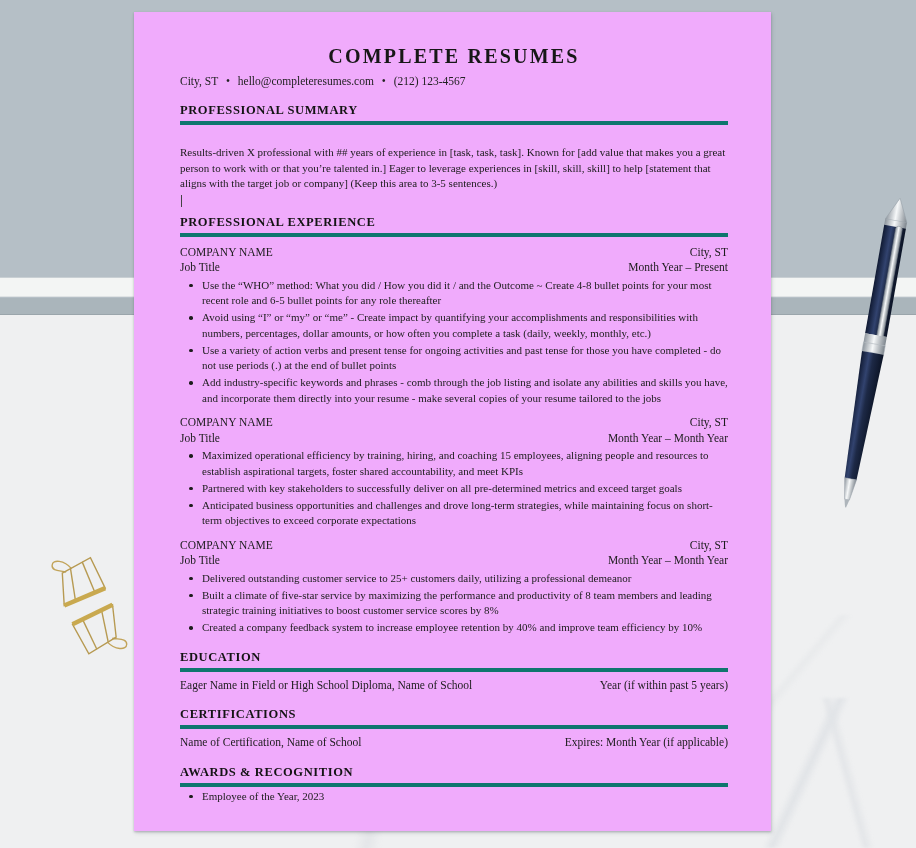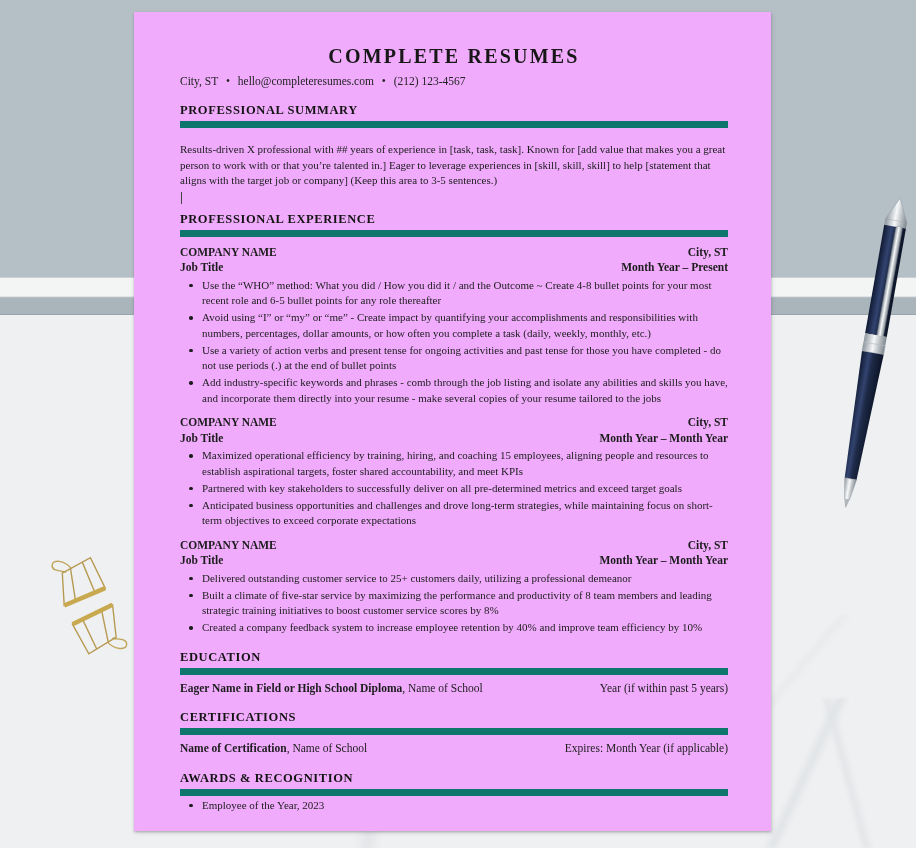--- a/index.html
+++ b/index.html
@@ -56,7 +56,7 @@
   h2.sec {
     font-size: 12.5px; font-weight: bold; letter-spacing: .6px;
     color: #141414; margin-top: 16px; padding-bottom: 3px;
-    border-bottom: 7px solid #0f766e;
+    border-bottom: 4px solid #0f766e;
   }
   h2.mt-lg { margin-top: 14px; }
 

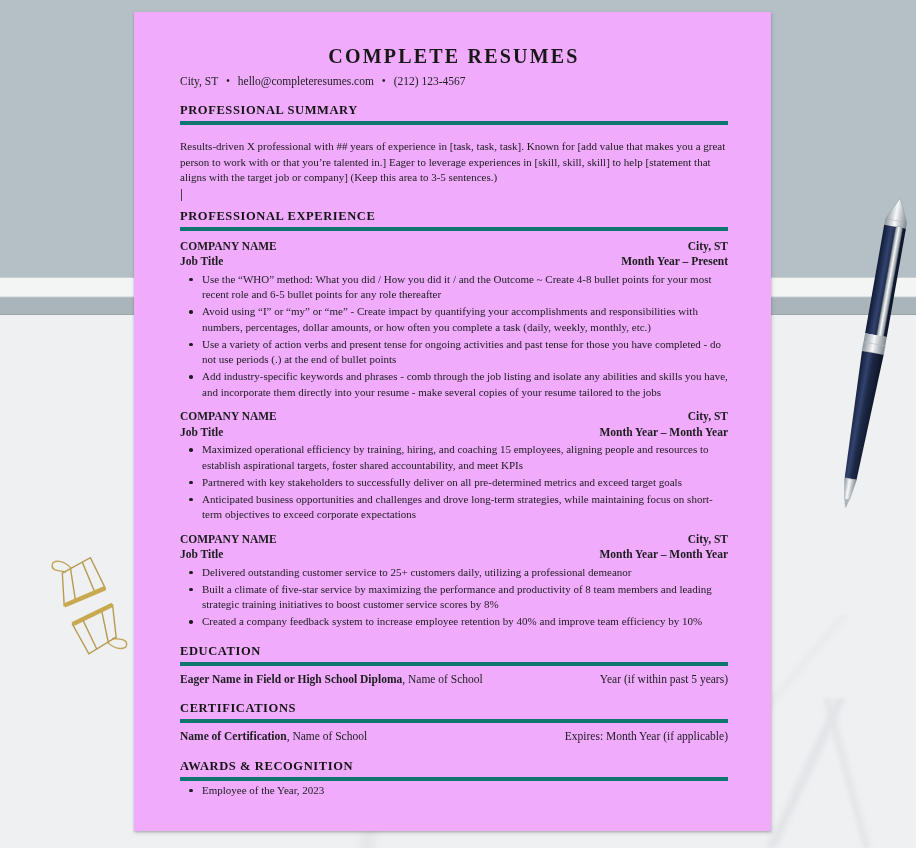--- a/index.html
+++ b/index.html
@@ -60,7 +60,7 @@
   }
   h2.mt-lg { margin-top: 14px; }
 
-  .body-txt { font-size: 11px; line-height: 15.5px; margin-top: 14px; }
+  .body-txt { font-size: 11px; line-height: 15.5px; margin-top: 20px; }
   .cursor {
     width: 1px; height: 12px; background: #444; margin-top: 3px; margin-left: 1px;
   }

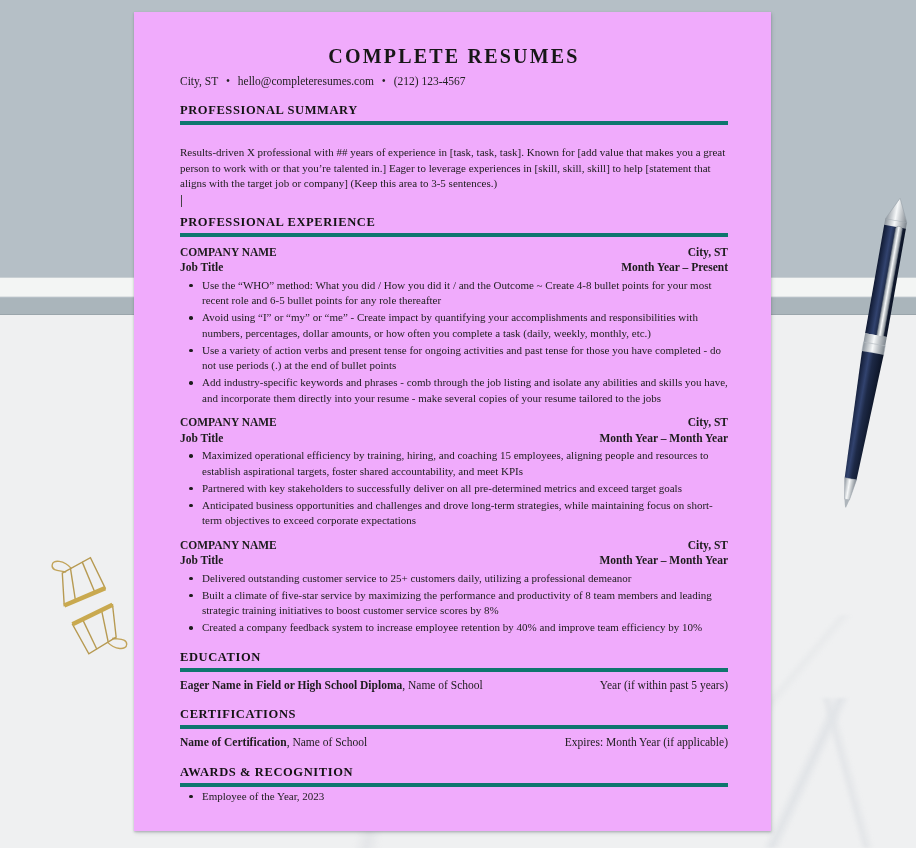--- a/index.html
+++ b/index.html
@@ -71,7 +71,7 @@
     display: flex; justify-content: space-between; align-items: baseline;
     font-size: 11.5px; line-height: 15.5px;
   }
-  .b { font-weight: bold; }
+  .b { font-weight: normal; }
   .split .left { text-align: left; }
   .split .right { text-align: right; white-space: nowrap; }
 

